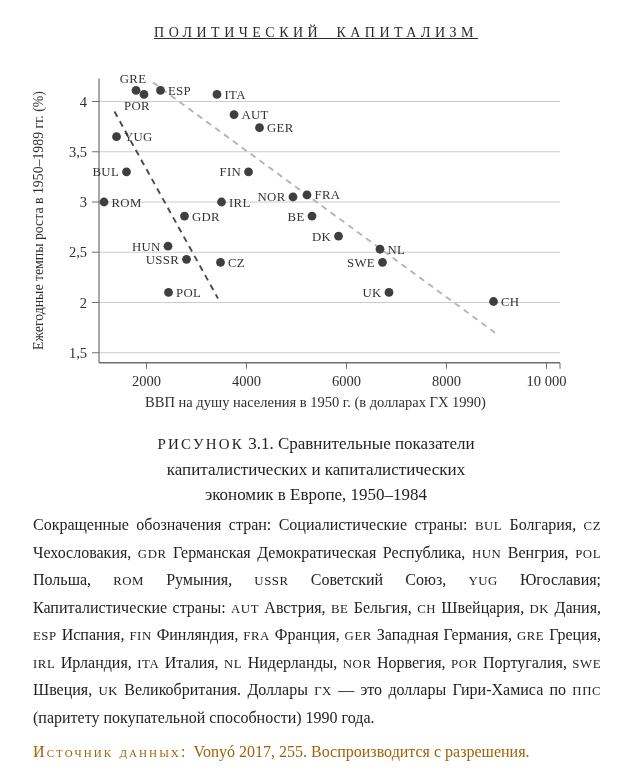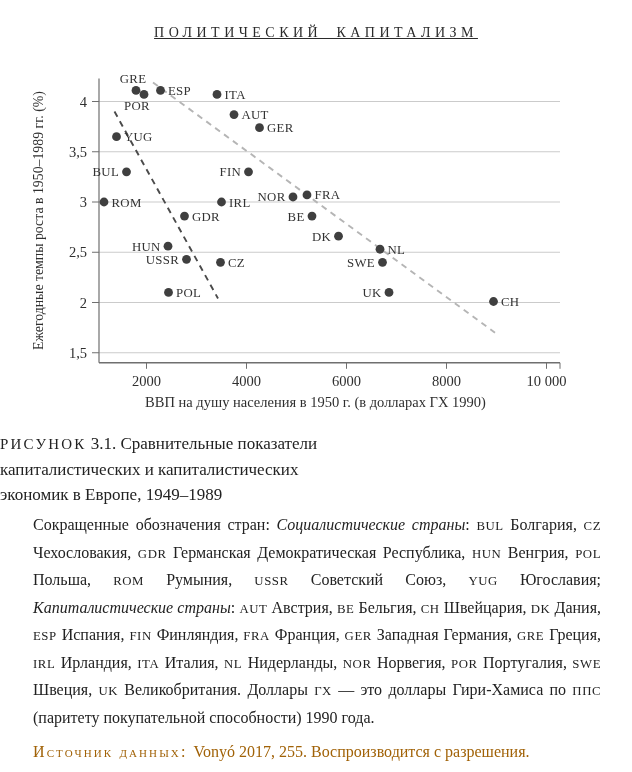--- a/index.html
+++ b/index.html
@@ -17,7 +17,7 @@
   .chart-wrap{margin-top:14px;}
   svg text{font-family:"Liberation Serif", serif;}
   .caption{
-    font-size:17px;line-height:25px;margin-top:10px;color:#222;
+    text-align:center;font-size:17px;line-height:25px;margin-top:10px;color:#222;
   }
   .caption-line{white-space:nowrap;}
   .notes{

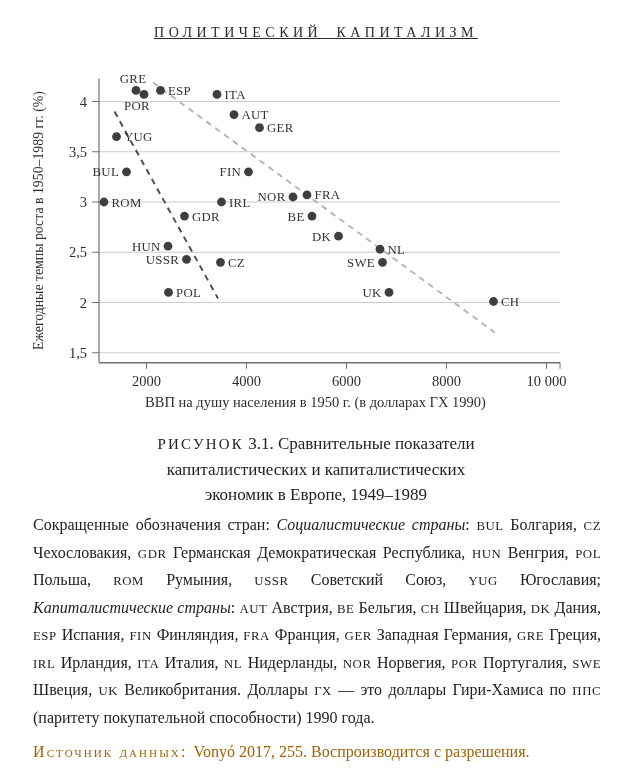--- a/index.html
+++ b/index.html
@@ -130,7 +130,7 @@
     <figcaption class="caption">
         <div class="caption-line"><span class="rcaps">РИСУНОК</span><span> 3.1. Сравнительные показатели</span></div>
         <div class="caption-line"><span>капиталистических и капиталистических</span></div>
-        <div class="caption-line"><span>экономик в Европе, 1949–1989</span></div>
+        <div class="caption-line"><span>экономик в Европе, 1950–1984</span></div>
       </figcaption>
   </figure>
 

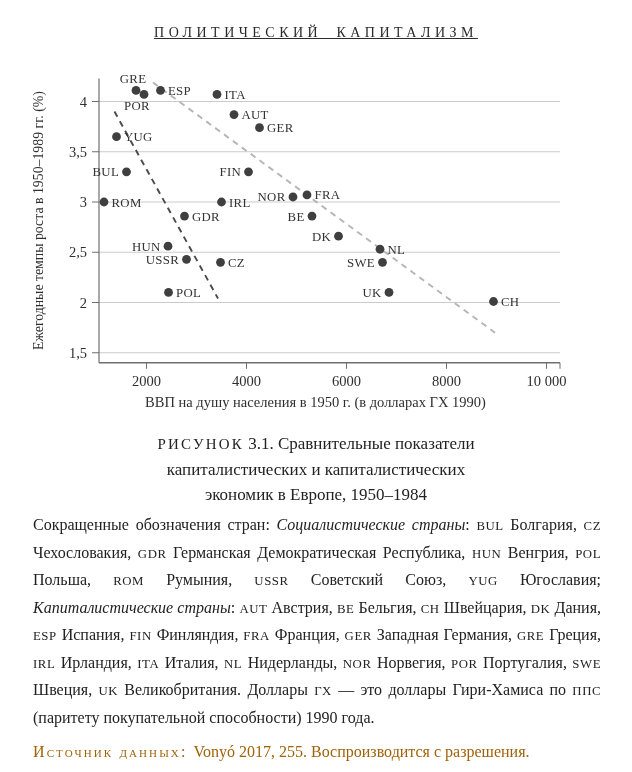--- a/index.html
+++ b/index.html
@@ -28,7 +28,7 @@
     margin:9px 31px 0 33px;font-size:16px;line-height:25.5px;
     text-align:justify;hyphens:manual;-webkit-hyphens:manual;color:#a16207;
   }
-  .rit{font-style:italic;}
+  .rit{}
   .rcode{font-size:0.8em;letter-spacing:0.55px;}
   .rcaps{font-size:0.88em;letter-spacing:2.2px;}
   .rspd{font-variant:small-caps;letter-spacing:2.1px;}

